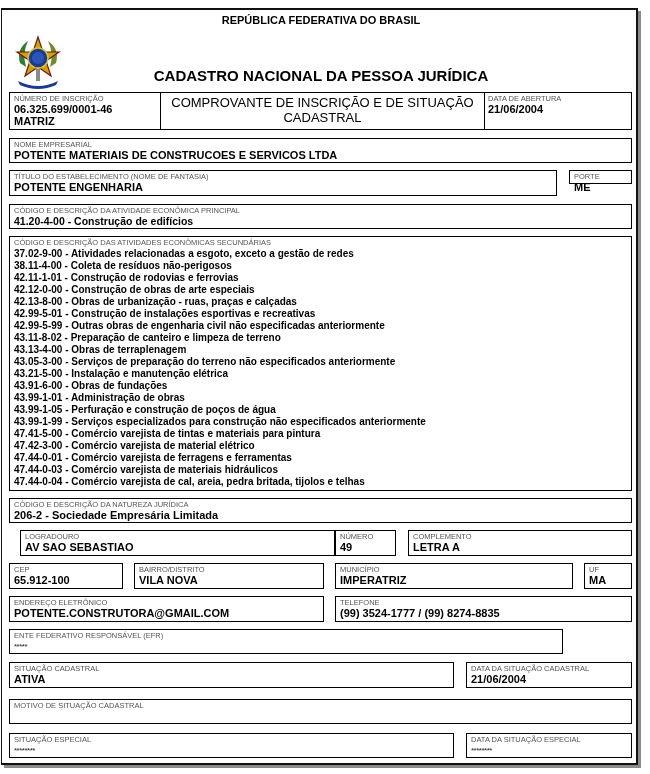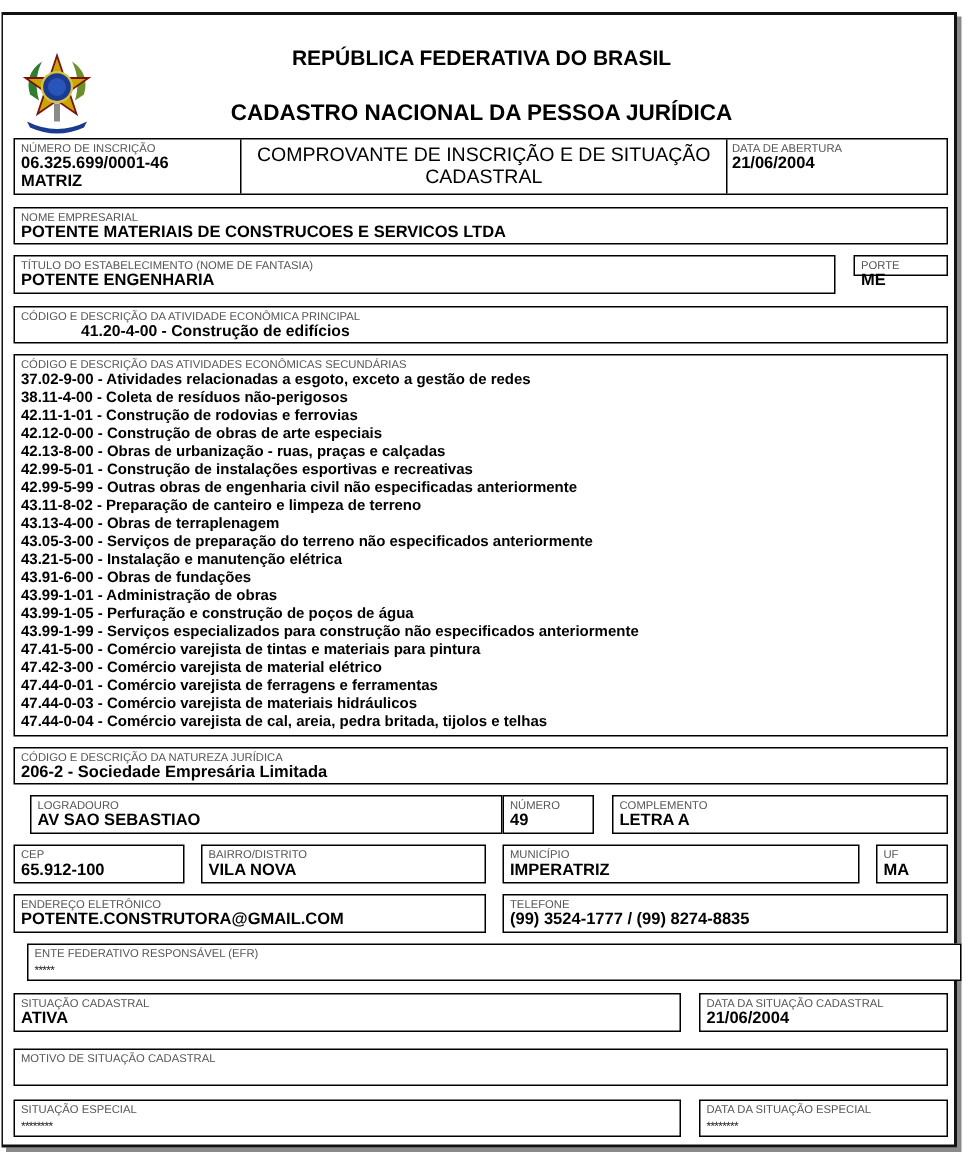--- a/index.html
+++ b/index.html
@@ -14,8 +14,8 @@
   .val { position: absolute; left: 4px; top: 10px; font-size: 11px; font-weight: bold;
          white-space: nowrap; }
   .val.small { font-size: 8px; top: 12px; font-weight: normal; color: #222; letter-spacing: -0.5px; }
-  .title1 { position: absolute; left: 0; width: 638px; top: 20px; text-align: center;
-            font-size: 14px; font-weight: bold; }
+  .title1 { position: absolute; left: 0; width: 638px; top: 4px; text-align: center;
+            font-size: 11px; font-weight: bold; }
   .title2 { position: absolute; left: 0; width: 638px; top: 57px; text-align: center;
             font-size: 15px; font-weight: bold; }
   .emblem { position: absolute; left: 10px; top: 23px; width: 52px; height: 58px; }

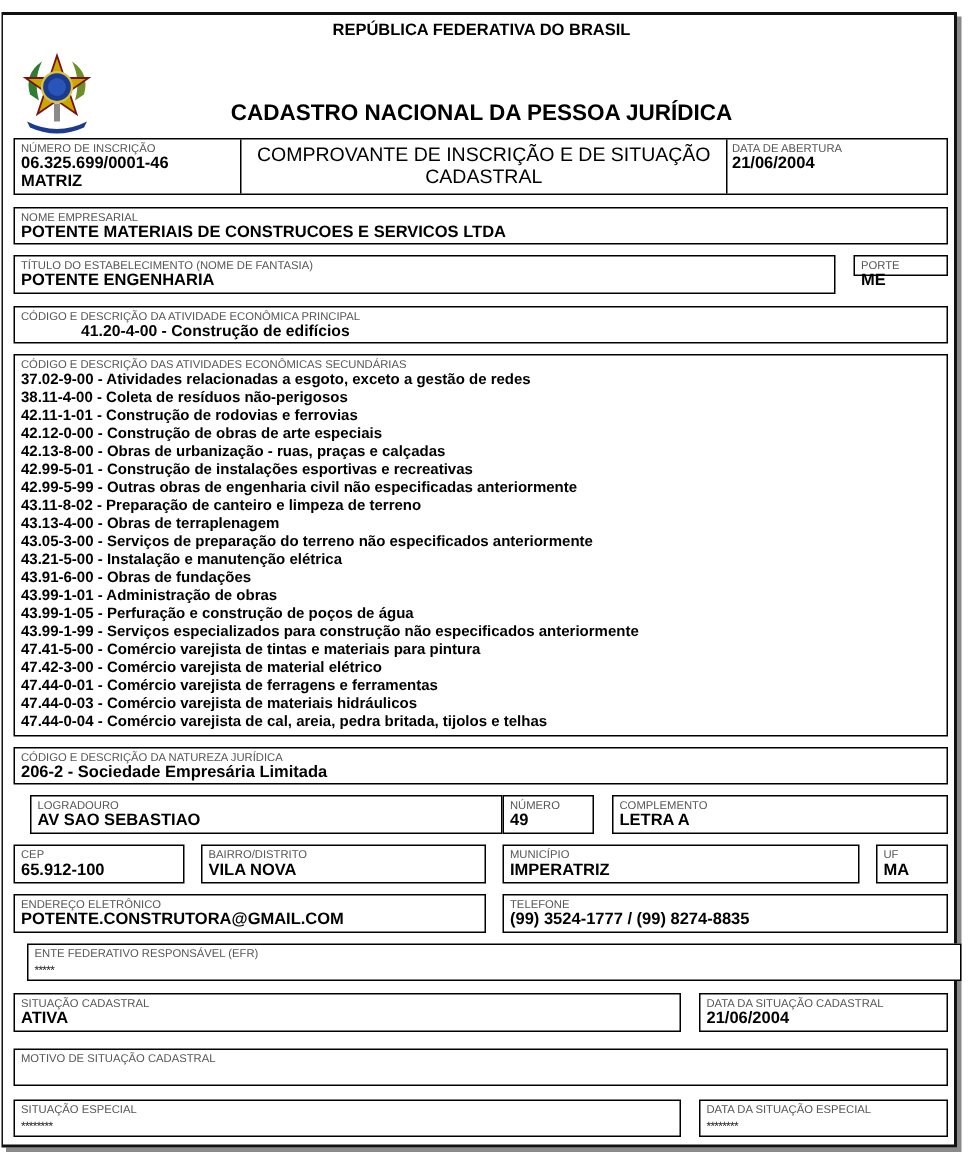--- a/index.html
+++ b/index.html
@@ -74,7 +74,7 @@
 
   <div class="box" style="left:7px; top:194px; width:623px; height:25px;">
     <div class="lbl">CÓDIGO E DESCRIÇÃO DA ATIVIDADE ECONÔMICA PRINCIPAL</div>
-    <div class="val" style="font-size:10.5px;margin-left:40px;">41.20-4-00 - Construção de edifícios</div>
+    <div class="val" style="font-size:10.5px;">41.20-4-00 - Construção de edifícios</div>
   </div>
 
   <div class="box" style="left:7px; top:226px; width:623px; height:255px;">

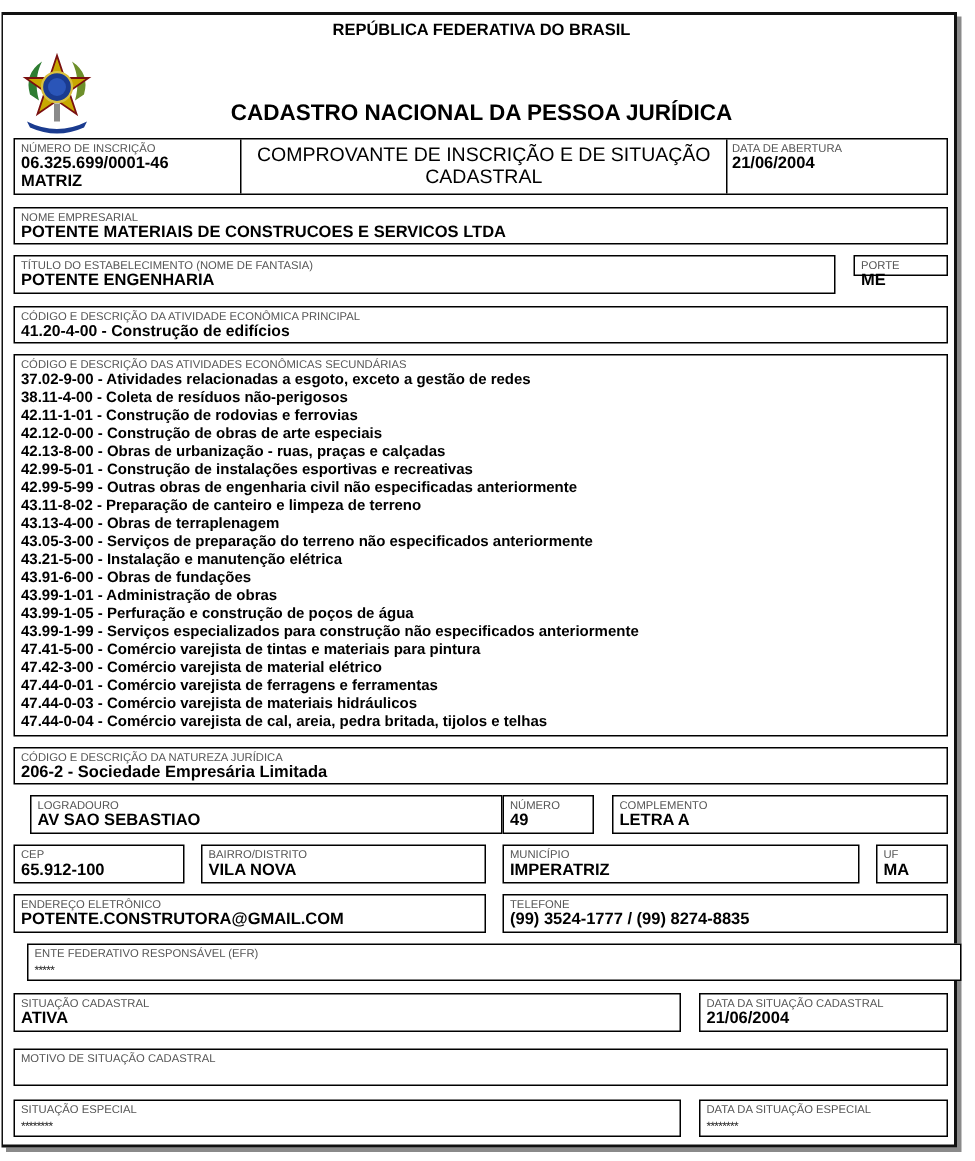--- a/index.html
+++ b/index.html
@@ -147,7 +147,7 @@
     <div class="val">(99) 3524-1777 / (99) 8274-8835</div>
   </div>
 
-  <div class="box" style="left:16px; top:619px; width:623px; height:25px;">
+  <div class="box" style="left:7px; top:619px; width:554px; height:25px;">
     <div class="lbl">ENTE FEDERATIVO RESPONSÁVEL (EFR)</div>
     <div class="val small">*****</div>
   </div>

